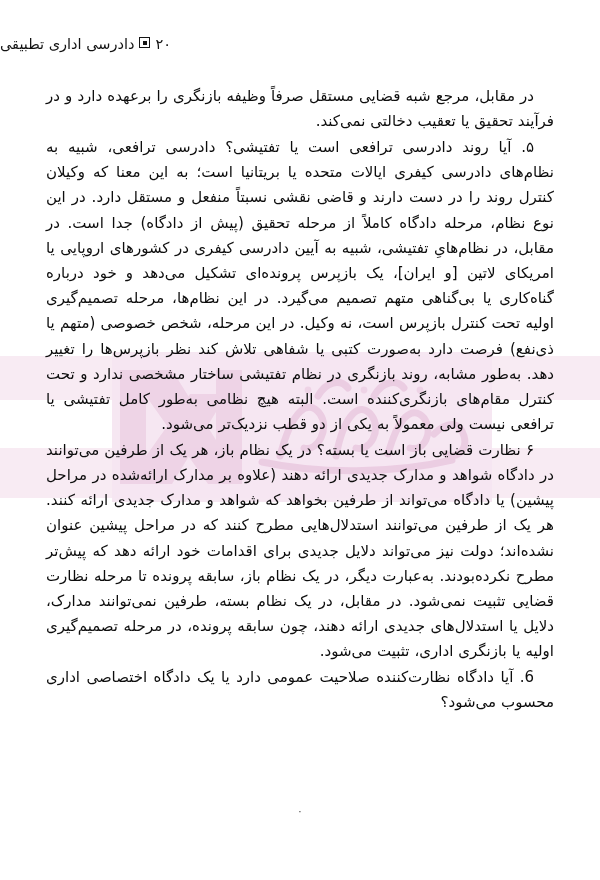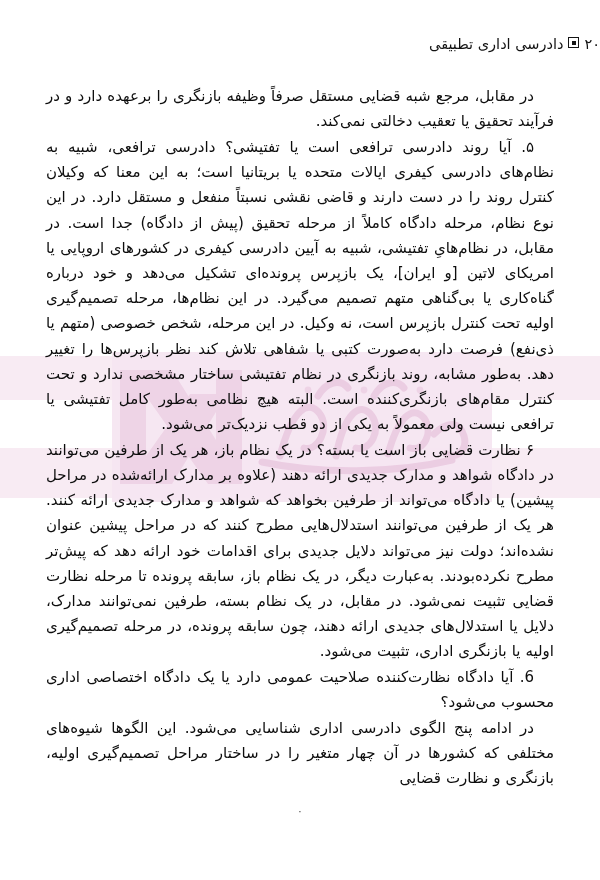--- a/index.html
+++ b/index.html
@@ -68,7 +68,7 @@
     top: 36px;
     left: 0;
     width: 600px;
-    text-align: right;
+    text-align: left;
     font-size: 14.5px;
     letter-spacing: 0;
     color: #121212;

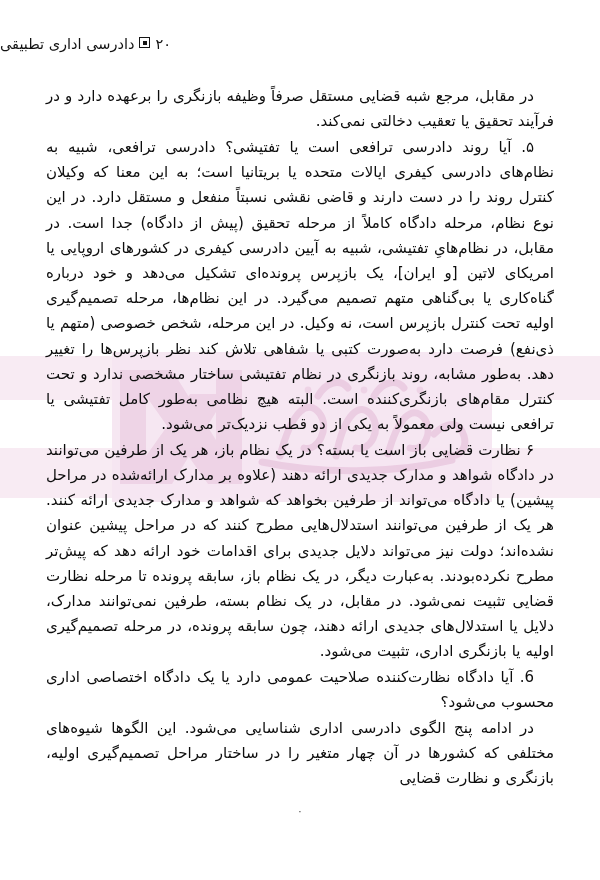--- a/index.html
+++ b/index.html
@@ -165,7 +165,6 @@
     <p class="para indent">۵. آیا روند دادرسی ترافعی است یا تفتیشی؟ دادرسی ترافعی، شبیه به نظام‌های دادرسی کیفری ایالات متحده یا بریتانیا است؛ به این معنا که وکیلان کنترل روند را در دست دارند و قاضی نقشی نسبتاً منفعل و مستقل دارد. در این نوع نظام، مرحله دادگاه کاملاً از مرحله تحقیق (پیش از دادگاه) جدا است. در مقابل، در نظام‌هایِ تفتیشی، شبیه به آیین دادرسی کیفری در کشورهای اروپایی یا امریکای لاتین [و ایران]، یک بازپرس پرونده‌ای تشکیل می‌دهد و خود درباره گناه‌کاری یا بی‌گناهی متهم تصمیم می‌گیرد. در این نظام‌ها، مرحله تصمیم‌گیری اولیه تحت کنترل بازپرس است، نه وکیل. در این مرحله، شخص خصوصی (متهم یا ذی‌نفع) فرصت دارد به‌صورت کتبی یا شفاهی تلاش کند نظر بازپرس‌ها را تغییر دهد. به‌طور مشابه، روند بازنگری در نظام تفتیشی ساختار مشخصی ندارد و تحت کنترل مقام‌های بازنگری‌کننده است. البته هیچ نظامی به‌طور کامل تفتیشی یا ترافعی نیست ولی معمولاً به یکی از دو قطب نزدیک‌تر می‌شود.</p>
     <p class="para indent">۶ نظارت قضایی باز است یا بسته؟ در یک نظام باز، هر یک از طرفین می‌توانند در دادگاه شواهد و  مدارک جدیدی ارائه دهند (علاوه بر مدارک ارائه‌شده در مراحل پیشین) یا دادگاه می‌تواند از طرفین بخواهد که شواهد و مدارک جدیدی ارائه کنند. هر یک از طرفین می‌توانند استدلال‌هایی مطرح کنند که در مراحل پیشین عنوان نشده‌اند؛ دولت نیز می‌تواند دلایل جدیدی برای اقدامات خود ارائه دهد که پیش‌تر مطرح نکرده‌بودند. به‌عبارت دیگر، در یک نظام باز، سابقه پرونده تا مرحله نظارت قضایی تثبیت نمی‌شود. در مقابل، در یک نظام بسته، طرفین نمی‌توانند مدارک، دلایل یا استدلال‌های جدیدی ارائه دهند، چون سابقه پرونده، در مرحله تصمیم‌گیری اولیه یا بازنگری اداری، تثبیت می‌شود.</p>
     <p class="para indent">6. آیا دادگاه نظارت‌کننده صلاحیت عمومی دارد یا یک دادگاه اختصاصی اداری محسوب می‌شود؟</p>
-    <p class="para indent">در ادامه پنج الگوی دادرسی اداری شناسایی می‌شود. این الگوها شیوه‌های مختلفی که کشورها در آن چهار متغیر را در ساختار مراحل تصمیم‌گیری اولیه، بازنگری و نظارت قضایی</p>
   </div>
 
   <div class="foot-mark">٠</div>

